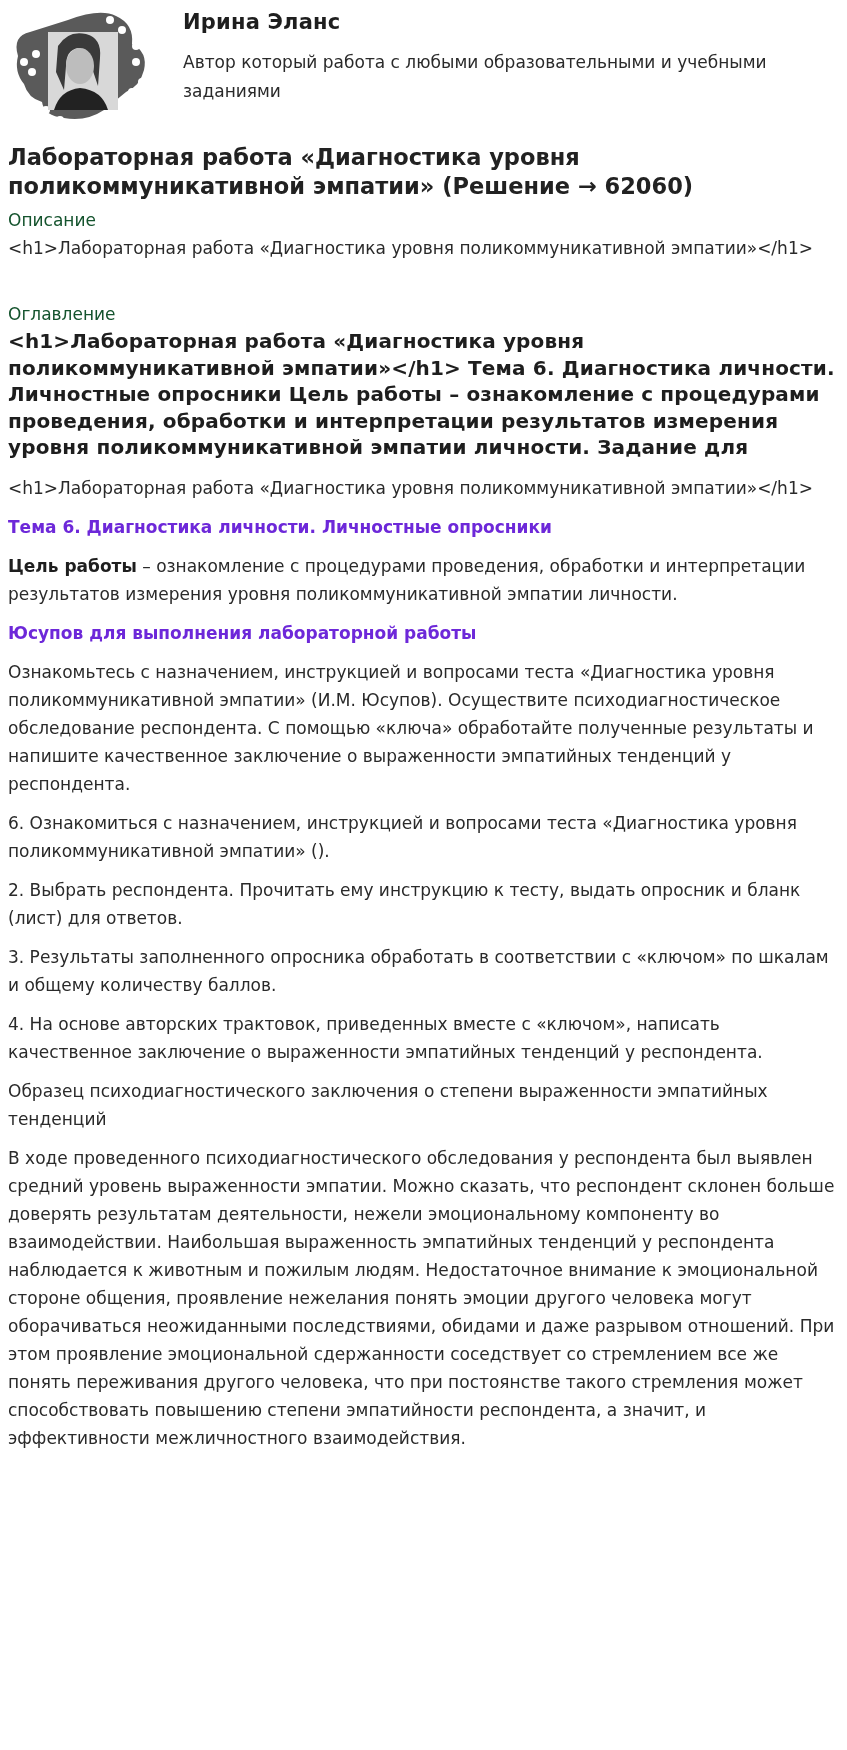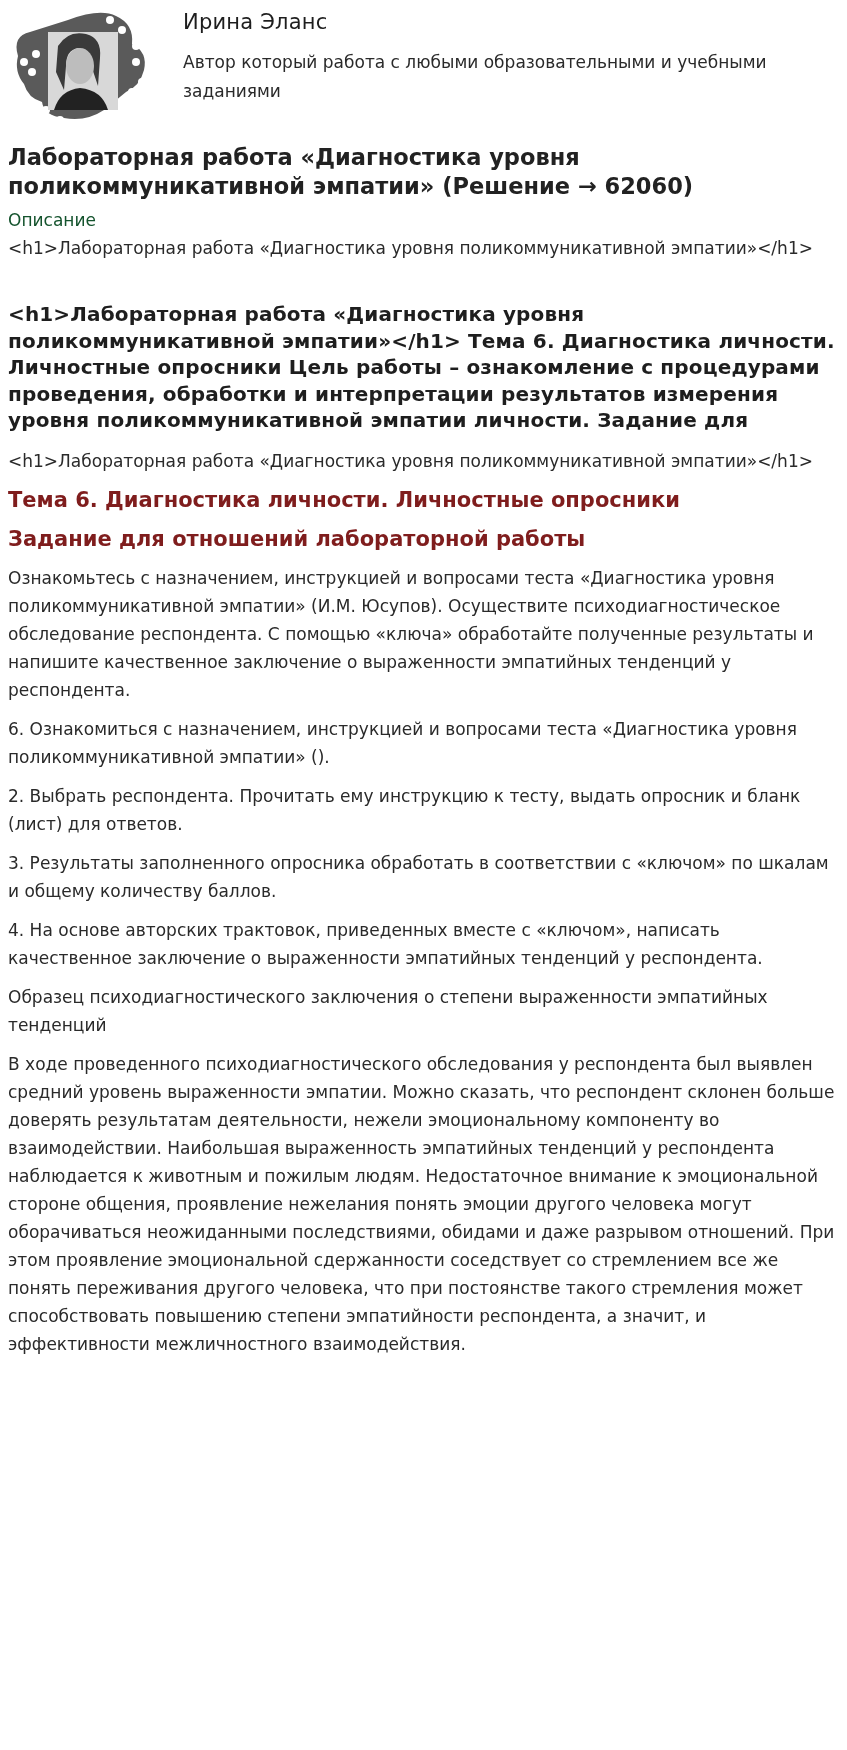--- a/index.html
+++ b/index.html
@@ -25,7 +25,7 @@
     position: absolute;
     left: 183px; top: 10px;
     font-size: 21px;
-    font-weight: normal;
+    font-weight: bold;
     color: #1e1e1e;
     letter-spacing: 0.2px;
   }

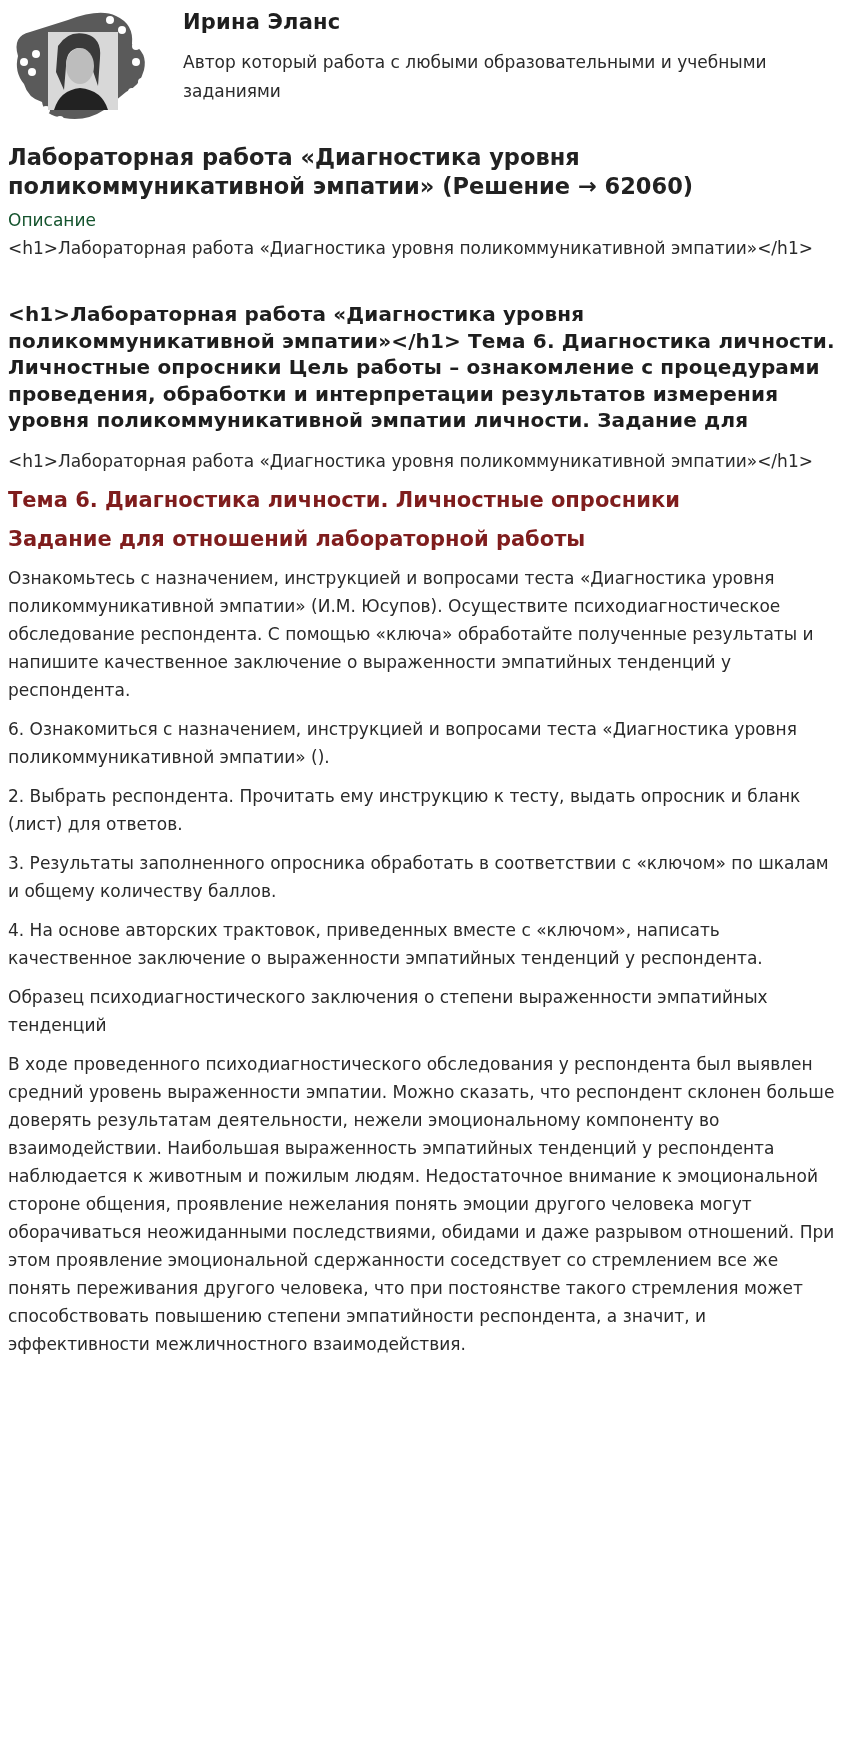--- a/index.html
+++ b/index.html
@@ -123,6 +123,7 @@
   <p class="label">Описание</p>
   <p class="desc-text">&lt;h1&gt;Лабораторная работа «Диагностика уровня поликоммуникативной эмпатии»&lt;/h1&gt;</p>
 
+  <p class="label">Оглавление</p>
   <p class="toc-bold">&lt;h1&gt;Лабораторная работа «Диагностика уровня поликоммуникативной эмпатии»&lt;/h1&gt; Тема 6. Диагностика личности. Личностные опросники Цель работы – ознакомление с процедурами проведения, обработки и интерпретации результатов измерения уровня поликоммуникативной эмпатии личности. Задание для</p>
 
   <p class="body">&lt;h1&gt;Лабораторная работа «Диагностика уровня поликоммуникативной эмпатии»&lt;/h1&gt;</p>

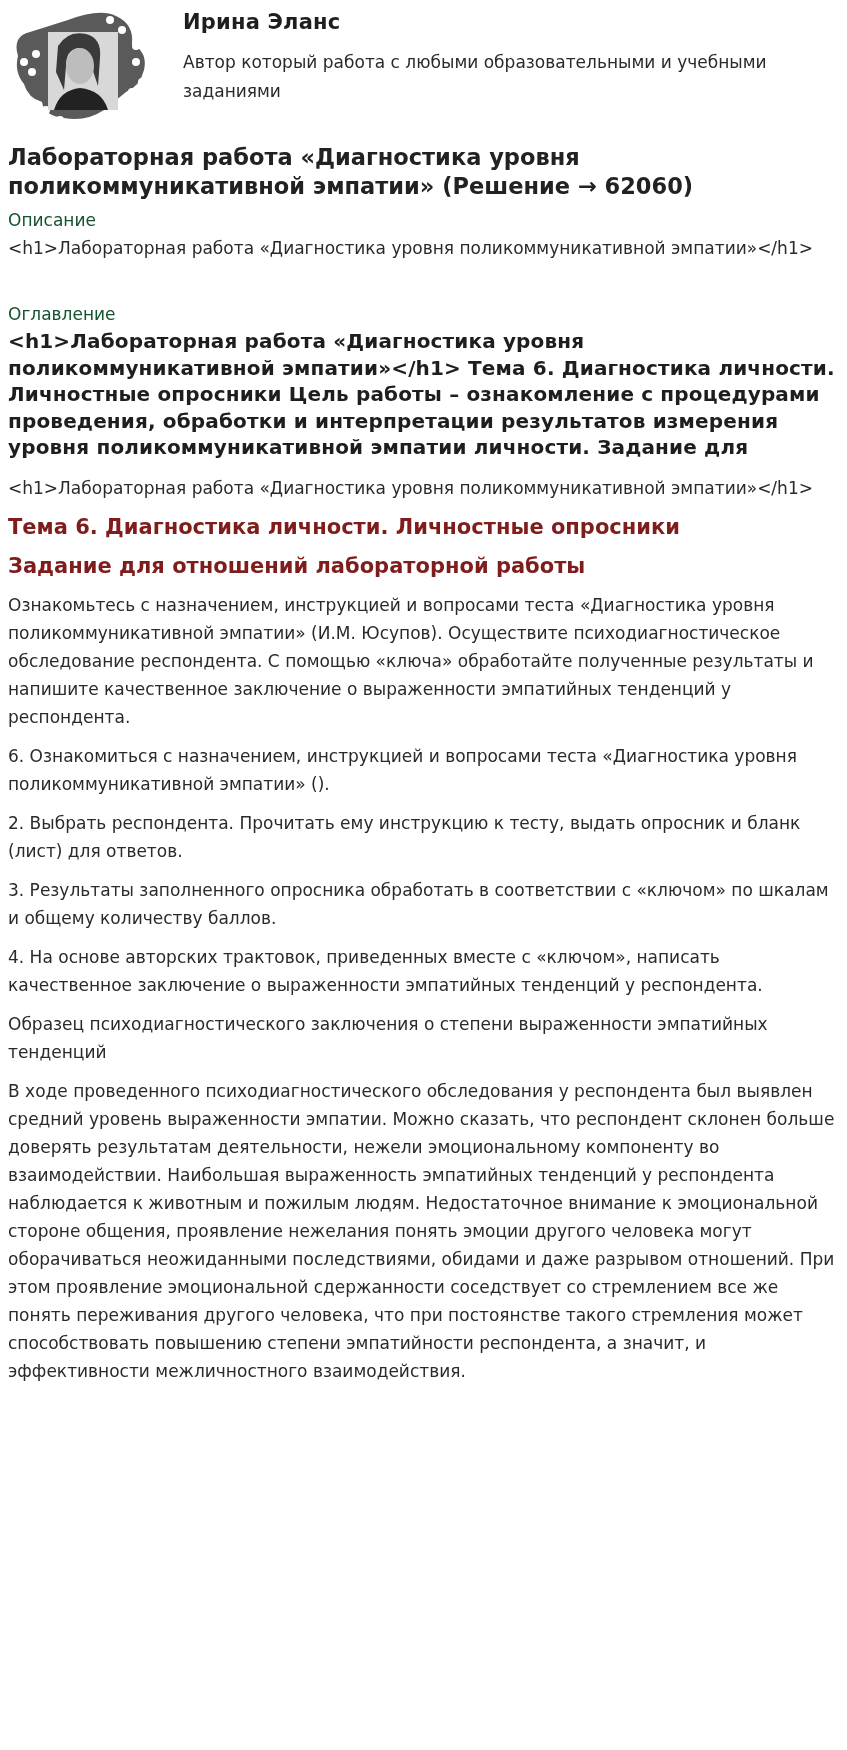--- a/index.html
+++ b/index.html
@@ -76,10 +76,10 @@
     margin: 0 0 11px 0;
   }
   p.heading {
-    font-size: 21px;
+    font-size: 17px;
     line-height: 28px;
     font-weight: bold;
-    color: #7f1d1d;
+    color: #6d28d9;
     margin: 0 0 11px 0;
   }
   .strong { font-weight: bold; color: #1e1e1e; }

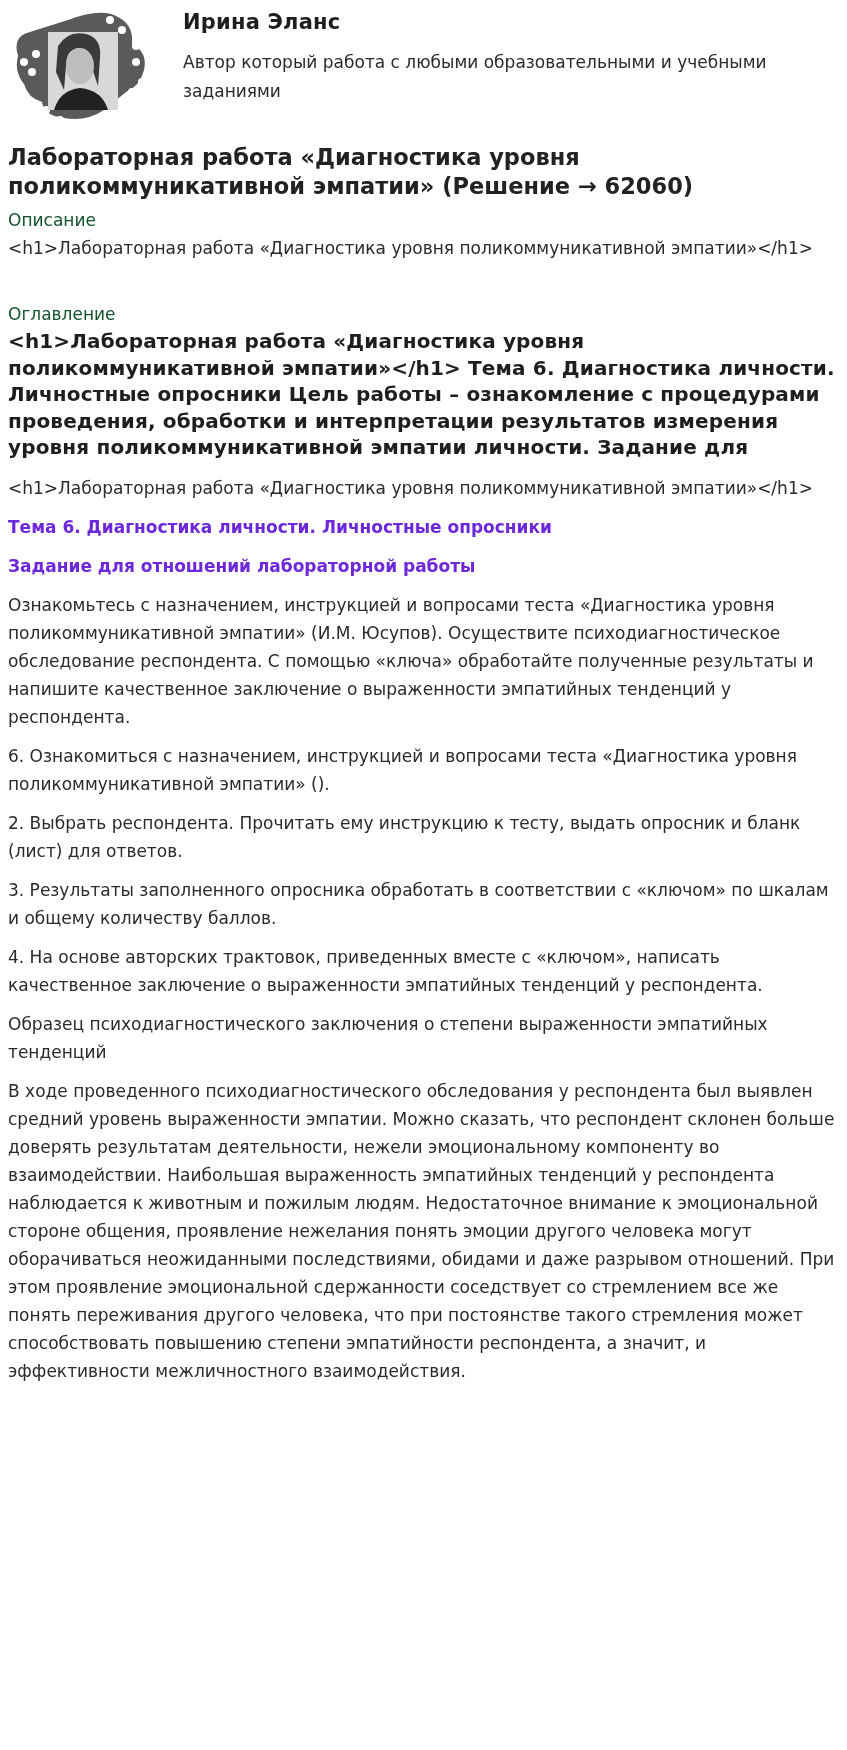--- a/index.html
+++ b/index.html
@@ -130,6 +130,7 @@
 
   <p class="heading">Тема 6. Диагностика личности. Личностные опросники</p>
 
+  <p class="body"><span class="strong">Цель работы</span><span> – ознакомление с процедурами проведения, обработки и интерпретации результатов измерения уровня поликоммуникативной эмпатии личности.</span></p>
 
   <p class="heading">Задание для отношений лабораторной работы</p>
   <p class="body">Ознакомьтесь с назначением, инструкцией и вопросами теста «Диагностика уровня поликоммуникативной эмпатии» (И.М. Юсупов). Осуществите психодиагностическое обследование респондента. С помощью «ключа» обработайте полученные результаты и напишите качественное заключение о выраженности эмпатийных тенденций у респондента.</p>

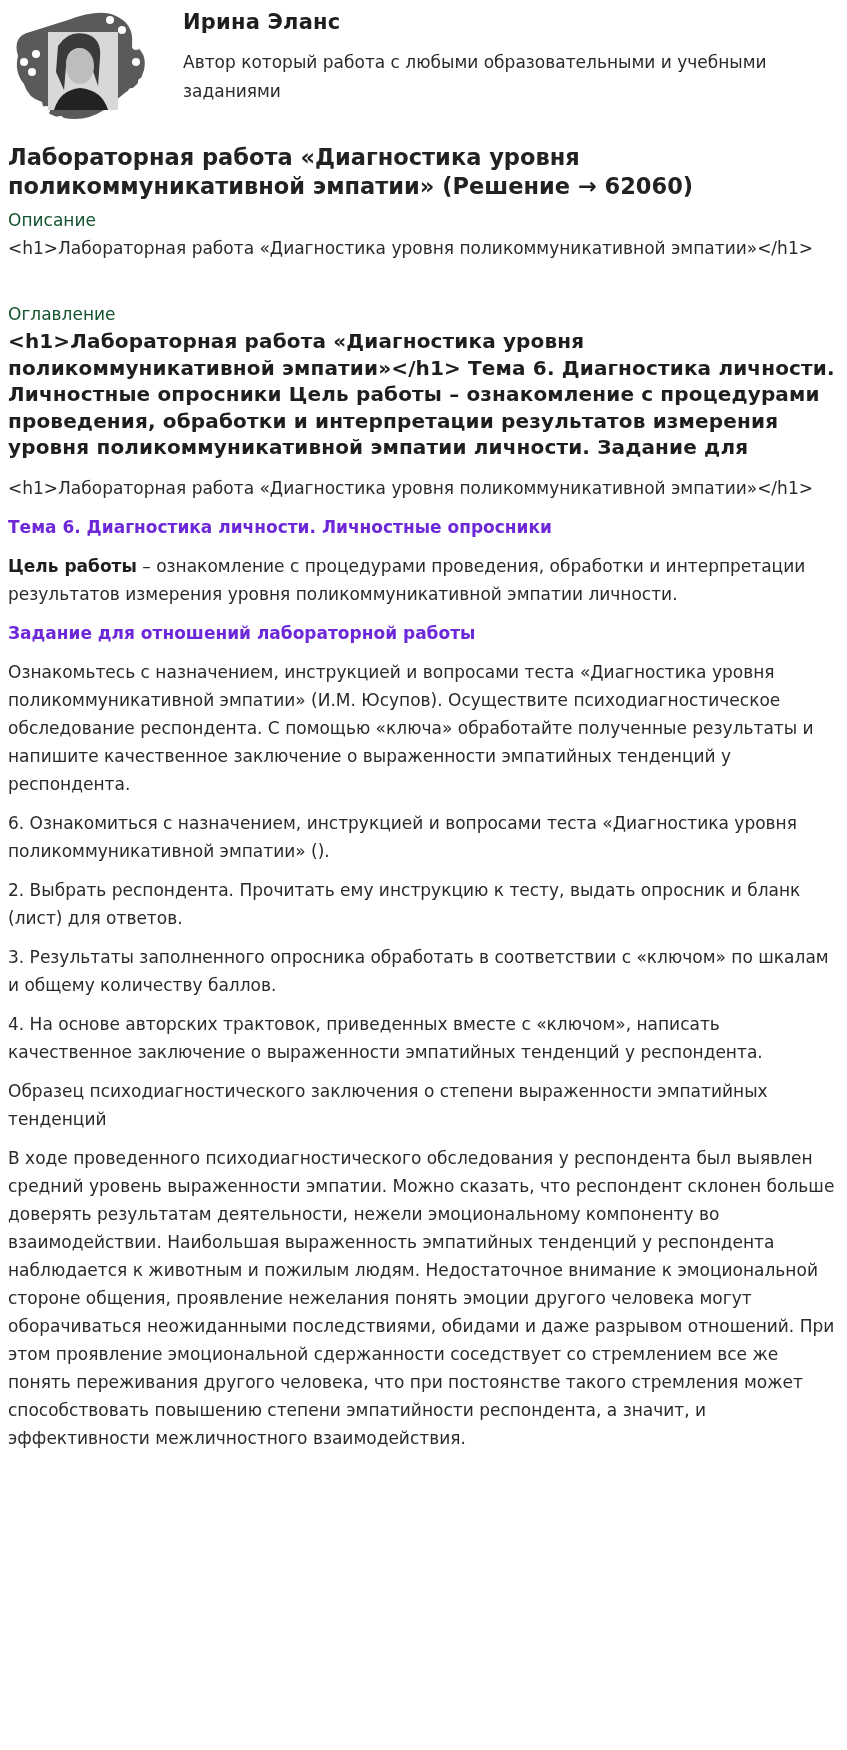--- a/index.html
+++ b/index.html
@@ -132,7 +132,7 @@
 
   <p class="body"><span class="strong">Цель работы</span><span> – ознакомление с процедурами проведения, обработки и интерпретации результатов измерения уровня поликоммуникативной эмпатии личности.</span></p>
 
-  <p class="heading">Задание для отношений лабораторной работы</p>
+  <p class="heading">Юсупов для выполнения лабораторной работы</p>
   <p class="body">Ознакомьтесь с назначением, инструкцией и вопросами теста «Диагностика уровня поликоммуникативной эмпатии» (И.М. Юсупов). Осуществите психодиагностическое обследование респондента. С помощью «ключа» обработайте полученные результаты и напишите качественное заключение о выраженности эмпатийных тенденций у респондента.</p>
 
   <p class="body">6. Ознакомиться с назначением, инструкцией и вопросами теста «Диагностика уровня поликоммуникативной эмпатии» ().</p>

